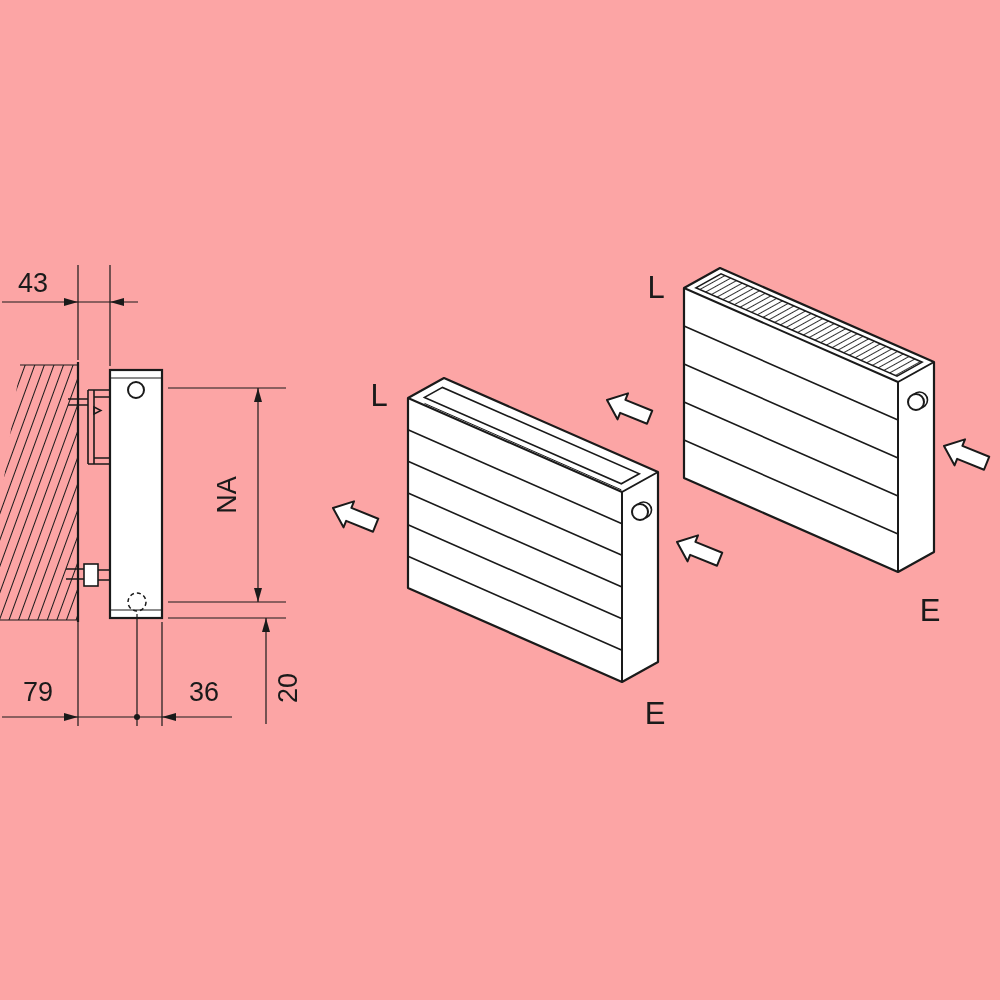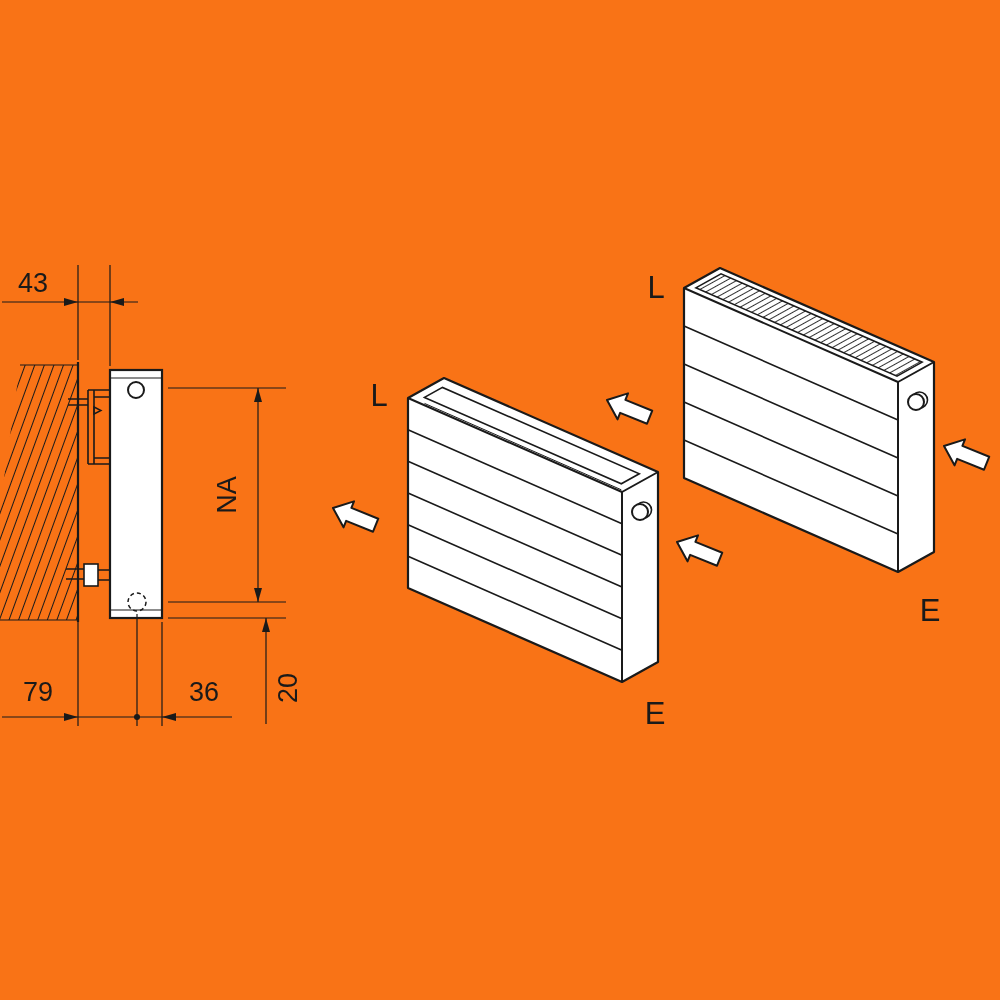--- a/index.html
+++ b/index.html
@@ -3,7 +3,7 @@
 <meta charset="utf-8">
 <style>
   html,body{margin:0;padding:0;background:#fff;}
-  .stage{width:1000px;height:1000px;background:#f97316;position:relative;overflow:hidden;text-decoration:underline;}
+  .stage{width:1000px;height:1000px;background:#fca5a5;position:relative;overflow:hidden;text-decoration:underline;}
   svg{display:block;}
   text{font-family:"Liberation Sans","DejaVu Sans",sans-serif;fill:#1a1a1a;}
   .dim-text{font-size:27px;}

